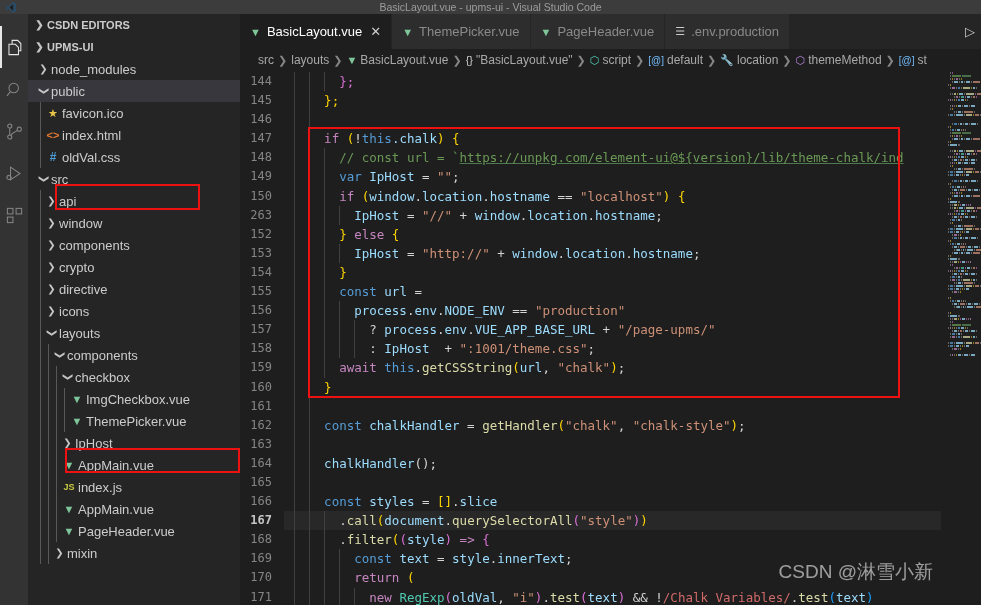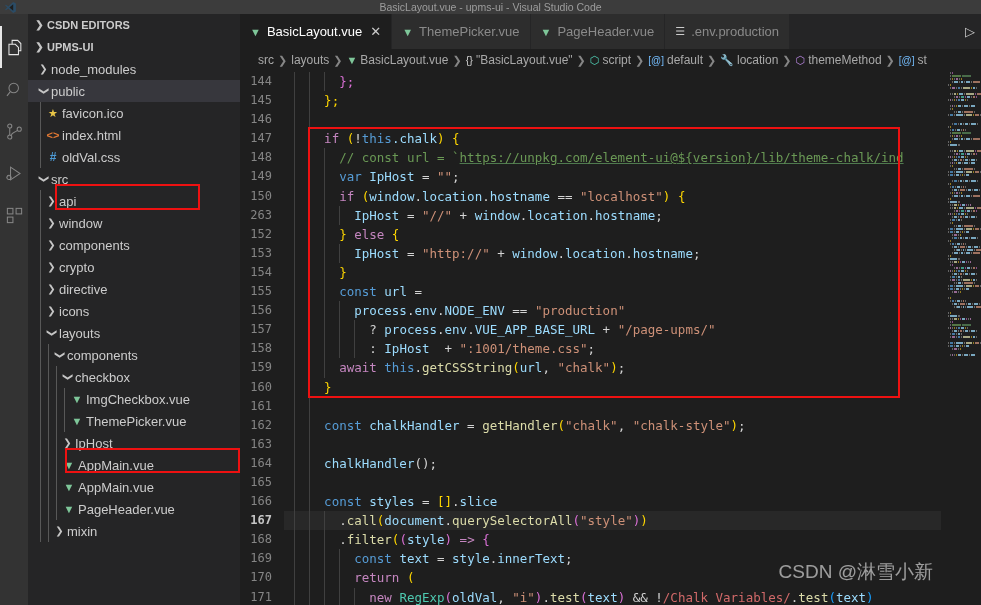--- a/index.html
+++ b/index.html
@@ -352,6 +352,14 @@
           <span style="width: 32px; flex: 0 0 auto;"></span>
           <span class="ficon ic-vue">▼</span>
           <span class="fname">AppMain.vue</span>
+        </div>
+        <div class="row">
+          <div class="guide" style="left: 12px;"></div>
+          <div class="guide" style="left: 20px;"></div>
+          <div class="guide" style="left: 28px;"></div>
+          <span style="width: 32px; flex: 0 0 auto;"></span>
+          <span class="ficon ic-js">JS</span>
+          <span class="fname">index.js</span>
         </div>
         <div class="row">
           <div class="guide" style="left: 12px;"></div>

